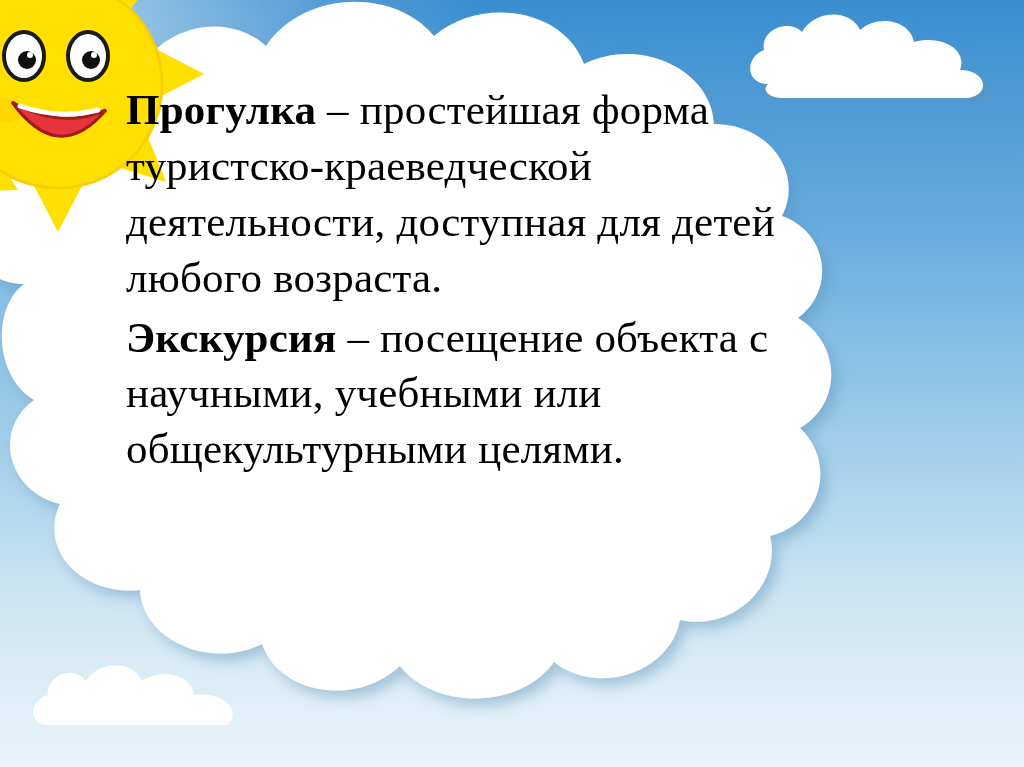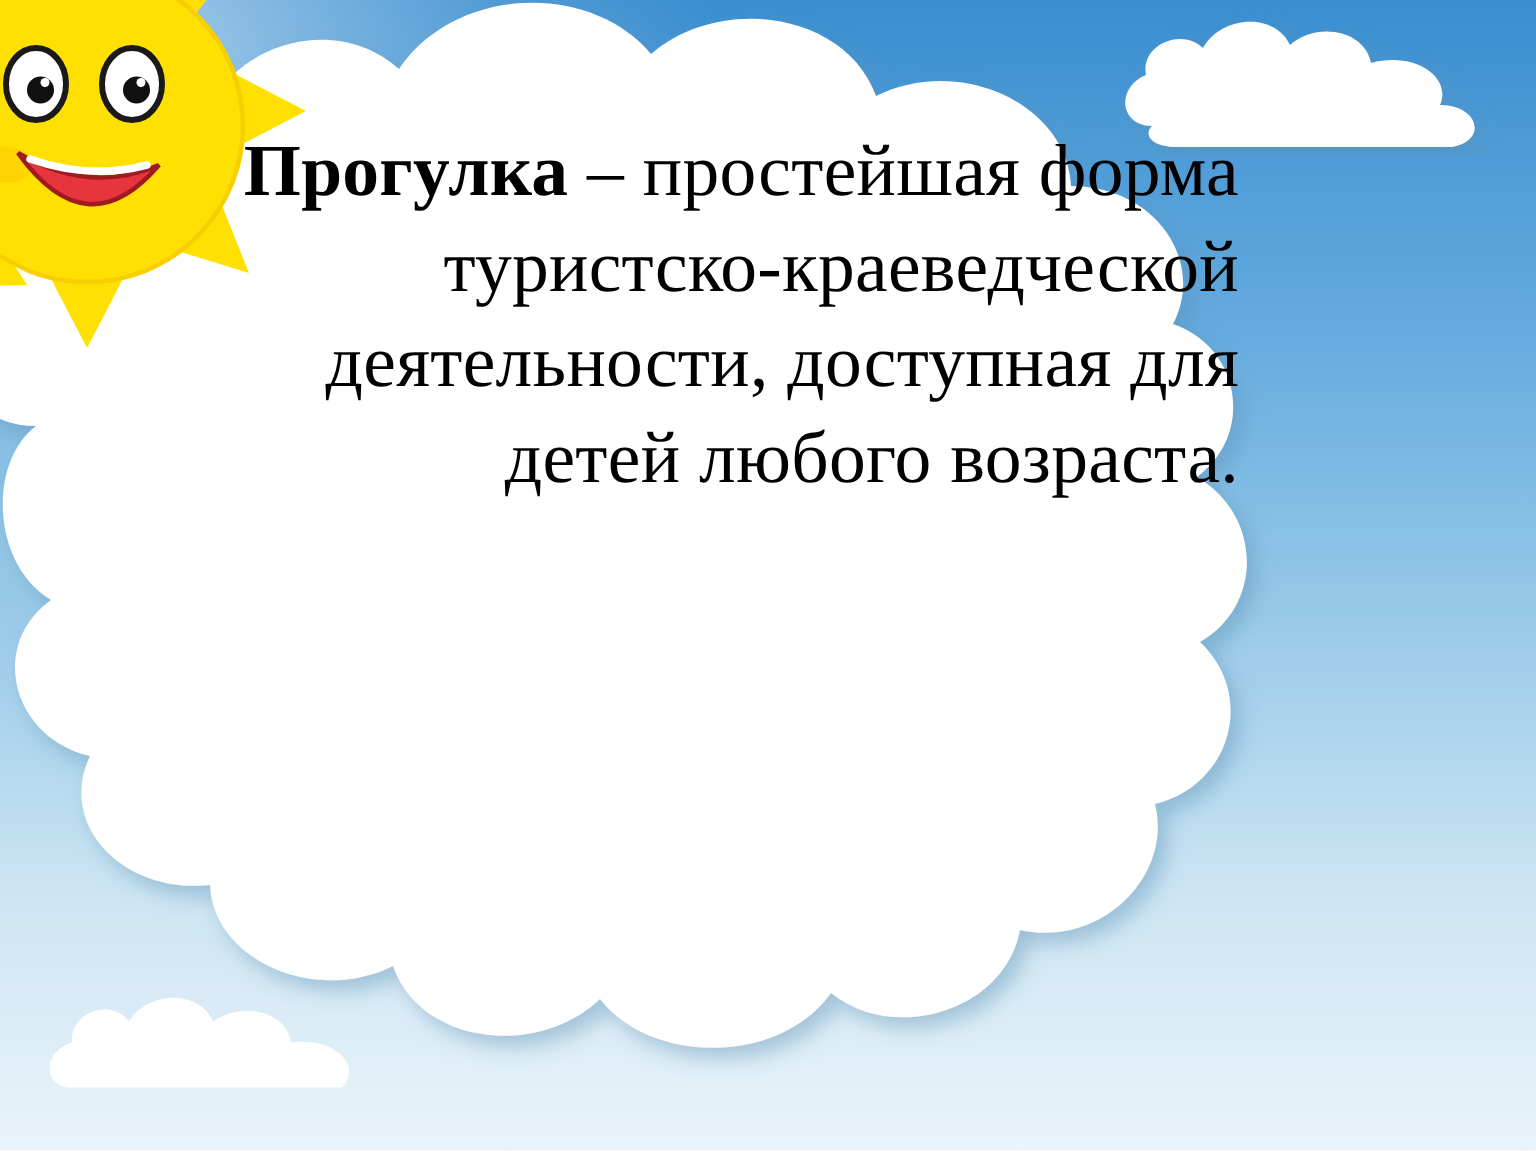--- a/index.html
+++ b/index.html
@@ -73,9 +73,9 @@
     left: 126px;
     top: 82px;
     width: 700px;
-    text-align: right;
+    text-align: left;
     color: #000000;
-    font-size: 49px;
+    font-size: 43px;
     line-height: 1.30;
     letter-spacing: 0.2px;
   }

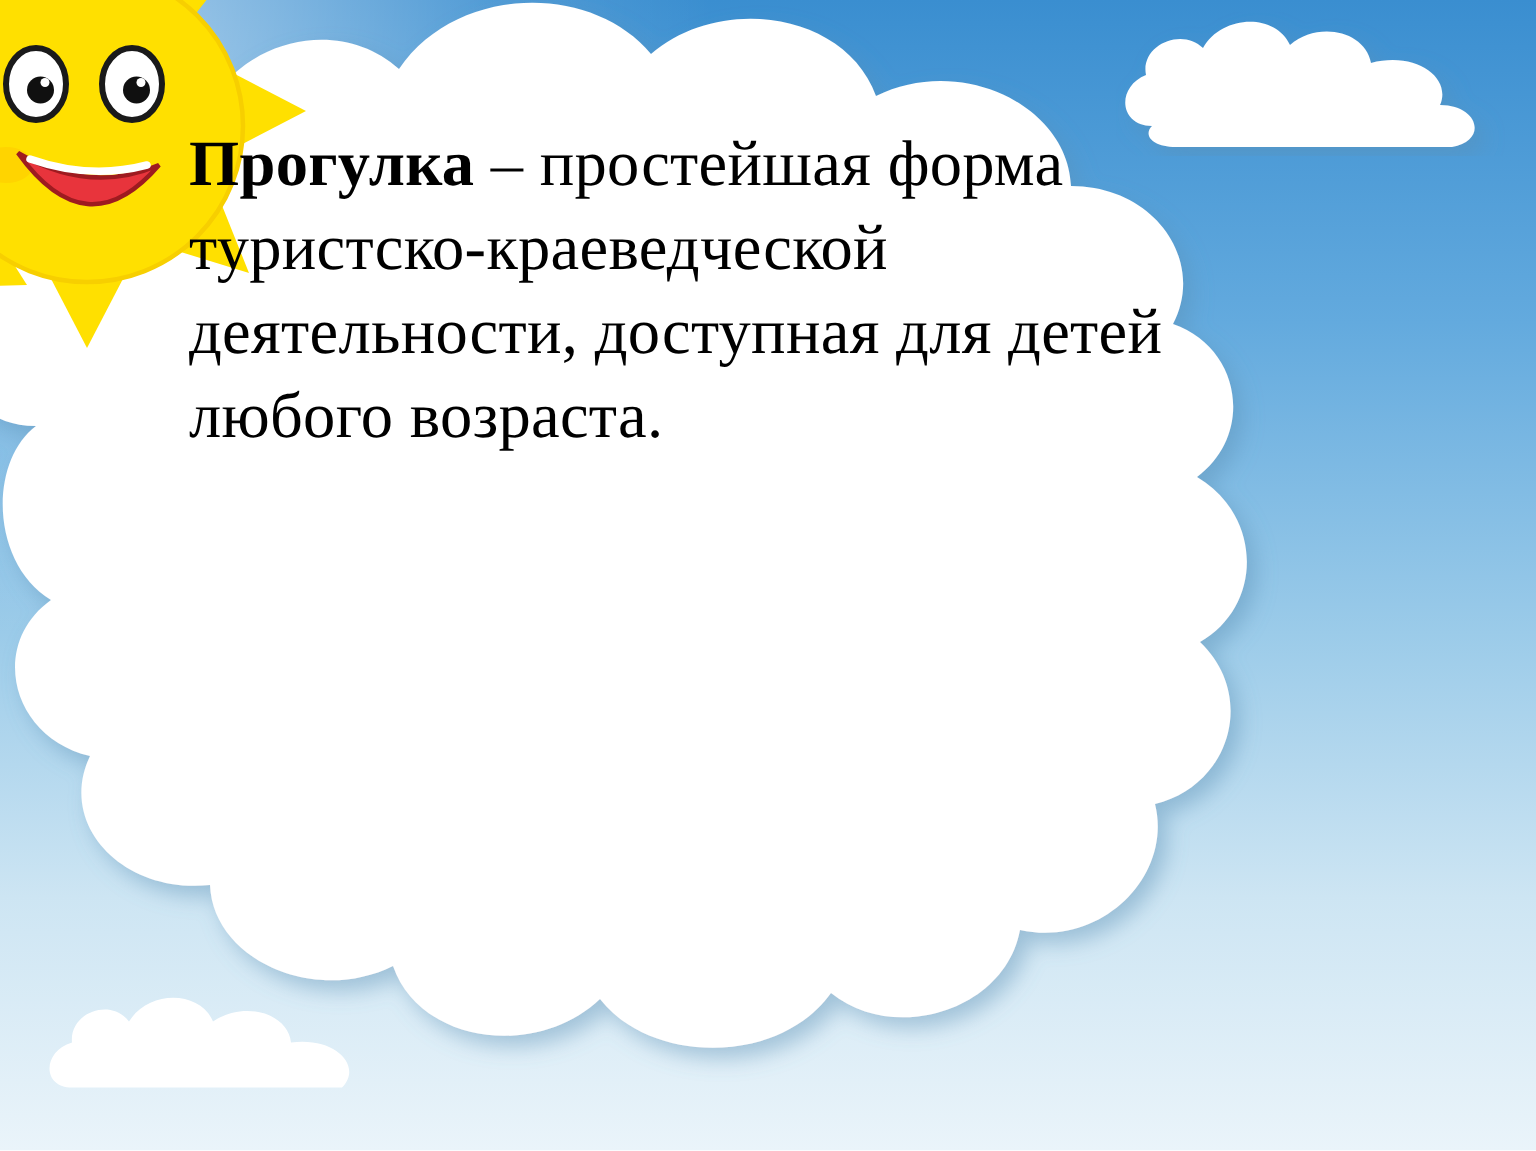--- a/index.html
+++ b/index.html
@@ -192,6 +192,7 @@
 
   <div class="text-block">
     <p><span class="lead">Прогулка</span><span> – простейшая форма туристско-краеведческой деятельности, доступная для детей любого возраста.</span></p>
+    <p class="p2"><span class="lead">Экскурсия</span><span> – посещение объекта с научными, учебными или общекультурными целями.</span></p>
   </div>
 
 </div>

